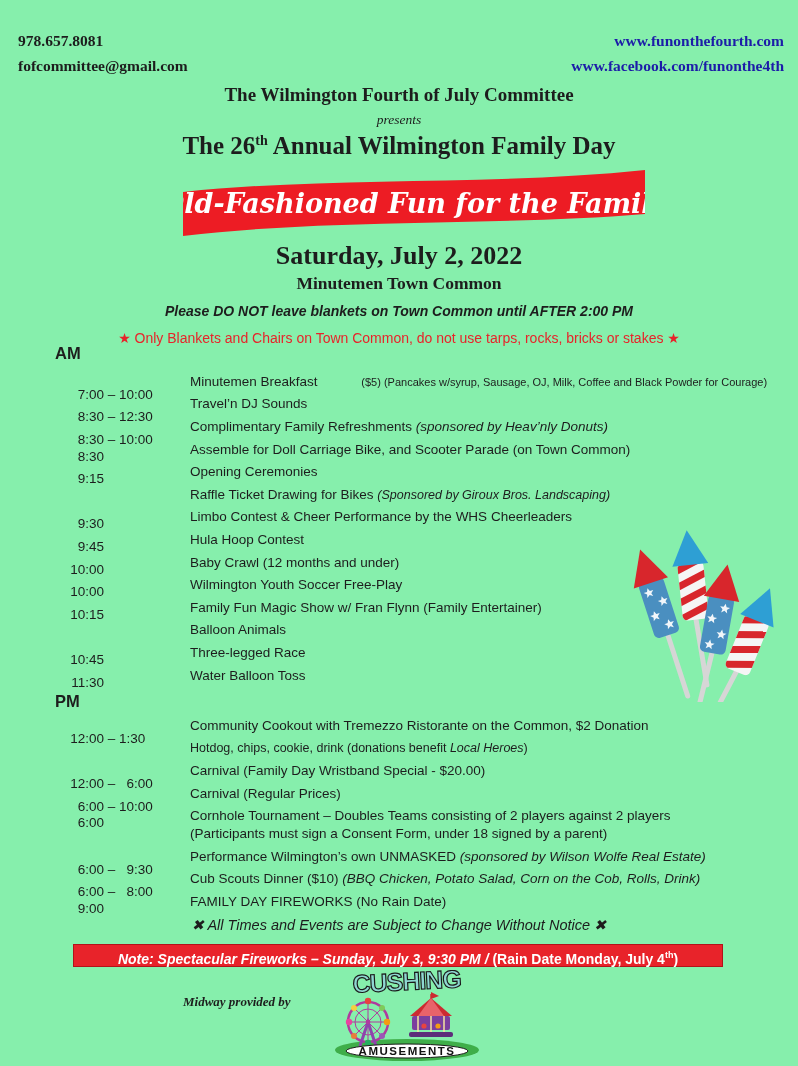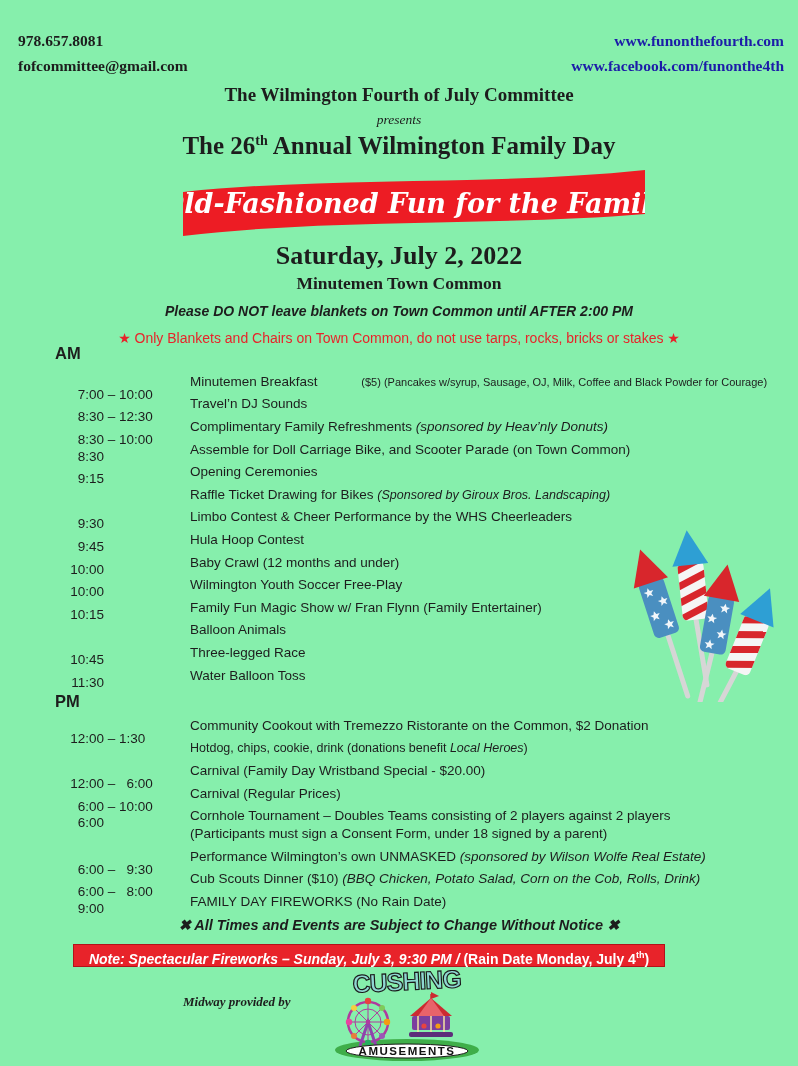--- a/index.html
+++ b/index.html
@@ -35,7 +35,7 @@
   .desc .sm{font-size:12.5px;margin-top:12px;}
   .desc .xs{font-size:11px;margin-left:40px;}
   
-  .change{left:0;right:0;top:917px;text-align:center;font-weight:bold;font-style:italic;font-size:14.5px;}
+  .change{left:0;right:0;top:917px;text-align:center;font-weight:normal;font-style:italic;font-size:14.5px;}
   .notebar{left:73px;top:944px;width:592px;height:23px;background:var(--red,#e8232a);
            border:1px solid #b3121a;box-sizing:border-box;text-align:center;color:#fff;
            font-weight:bold;font-size:14px;line-height:21px;}

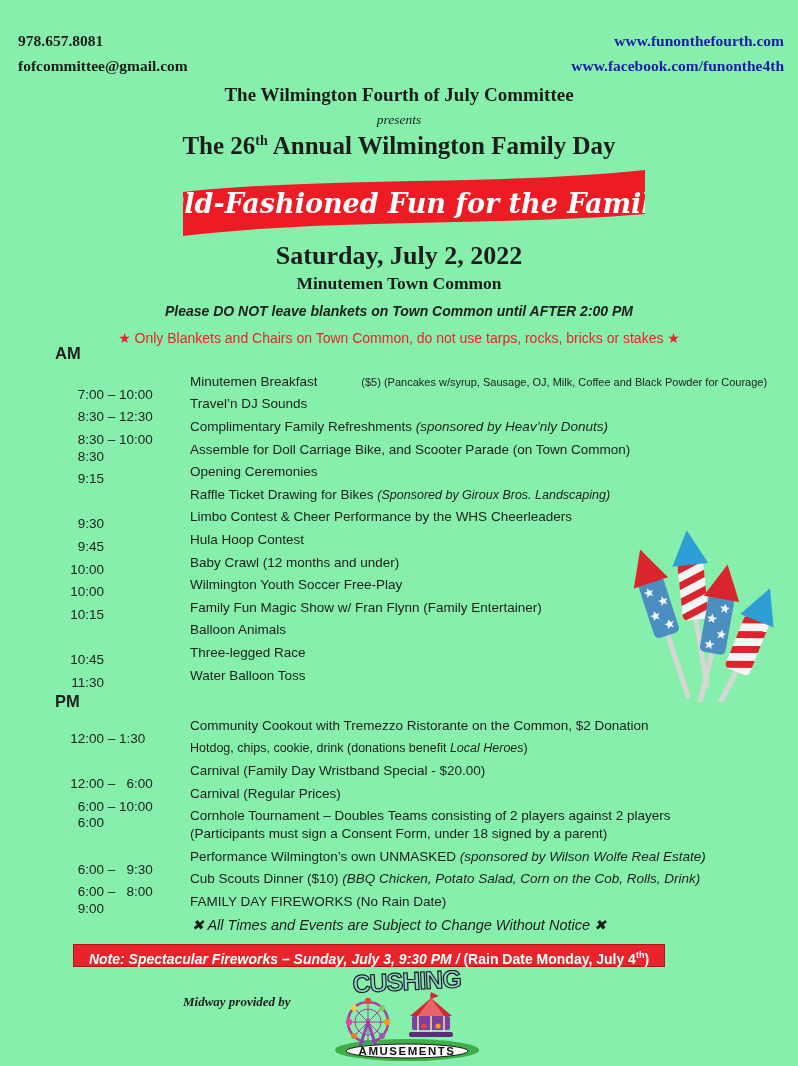--- a/index.html
+++ b/index.html
@@ -36,7 +36,7 @@
   .desc .xs{font-size:11px;margin-left:40px;}
   
   .change{left:0;right:0;top:917px;text-align:center;font-weight:normal;font-style:italic;font-size:14.5px;}
-  .notebar{left:73px;top:944px;width:592px;height:23px;background:var(--red,#e8232a);
+  .notebar{left:73px;top:944px;width:650px;height:23px;background:var(--red,#e8232a);
            border:1px solid #b3121a;box-sizing:border-box;text-align:center;color:#fff;
            font-weight:bold;font-size:14px;line-height:21px;}
   .notebar .it{font-style:italic;}

